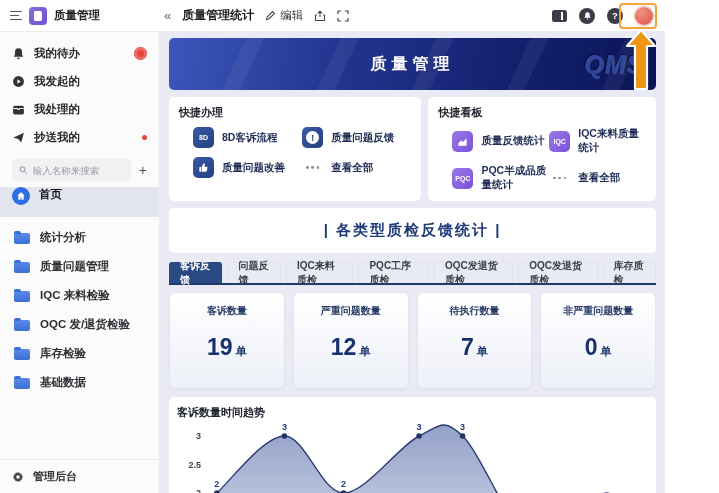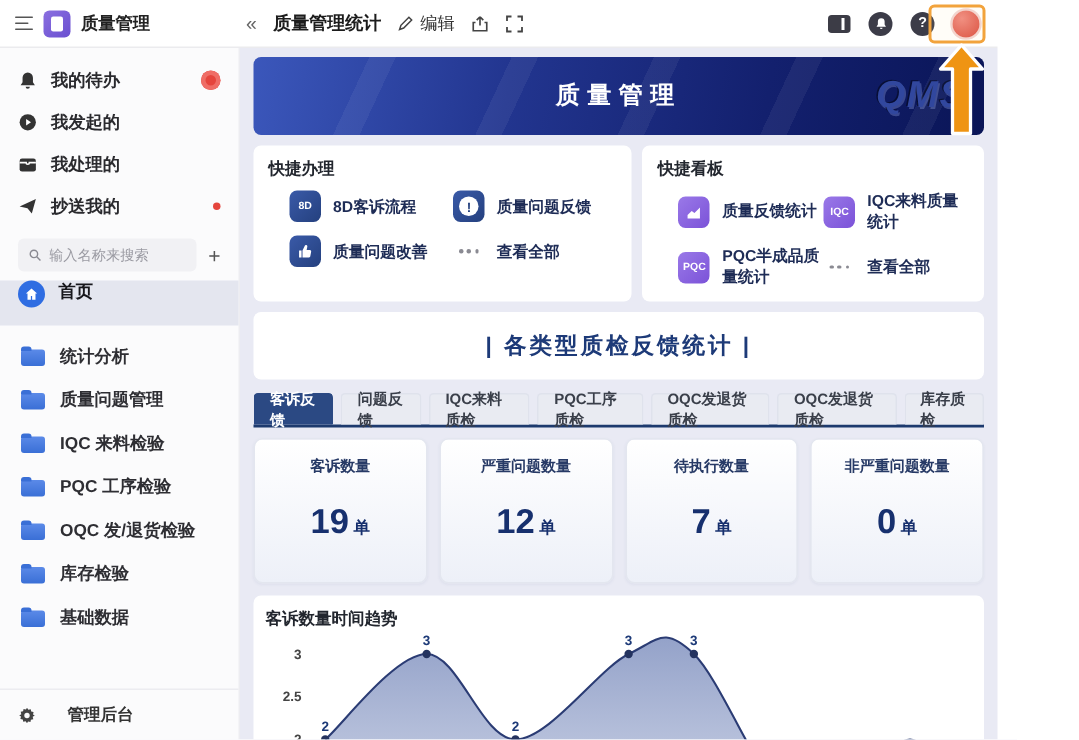--- a/index.html
+++ b/index.html
@@ -211,10 +211,6 @@
       <div class="folder-item">
           <span class="folder"></span>
           <span>IQC 来料检验</span>
-        </div>
-      <div class="folder-item">
-          <span class="folder"></span>
-          <span>PQC 工序检验</span>
         </div>
       <div class="folder-item">
           <span class="folder"></span>

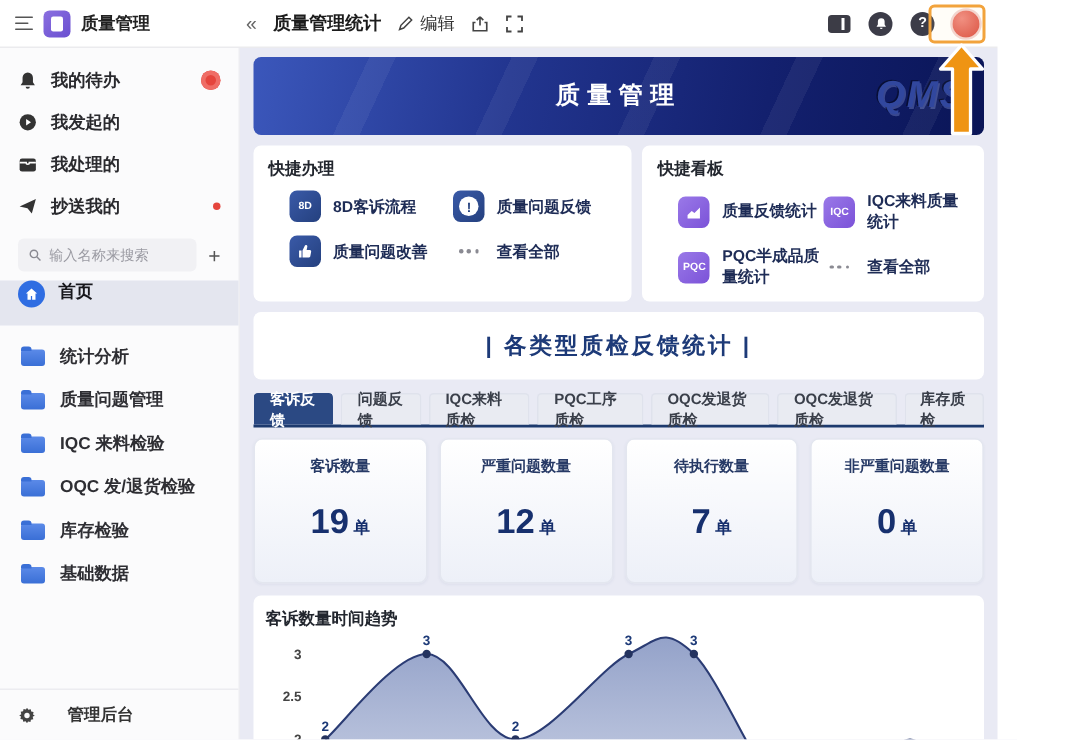--- a/index.html
+++ b/index.html
@@ -46,7 +46,7 @@
   .folder-item { height:29px; display:flex; align-items:center; gap:10px; padding:0 14px; font-size:11.5px; font-weight:bold; color:#2e2e33; cursor:pointer; }
   .folder { width:16px; height:11px; background:linear-gradient(#5b8ae8,#3a6fd6); border-radius:1.5px 2px 2px 2px; position:relative; margin-top:2px; flex-shrink:0; }
   .folder::before { content:""; position:absolute; top:-2.5px; left:0; width:7px; height:3px; background:#3a6fd6; border-radius:2px 2px 0 0; }
-  .side-footer { margin-top:auto; height:34px; border-top:1px solid #ececf0; display:flex; align-items:center; gap:21px; padding:0 12px; font-size:11px; font-weight:bold; color:#333; cursor:pointer; }
+  .side-footer { margin-top:auto; height:34px; border-top:1px solid #ececf0; display:flex; align-items:center; gap:9px; padding:0 12px; font-size:11px; font-weight:bold; color:#333; cursor:pointer; }
 
   
   .main { flex:1; background:#e9eaf4; padding:6px 9px 0 9px; display:flex; flex-direction:column; min-width:0; }

